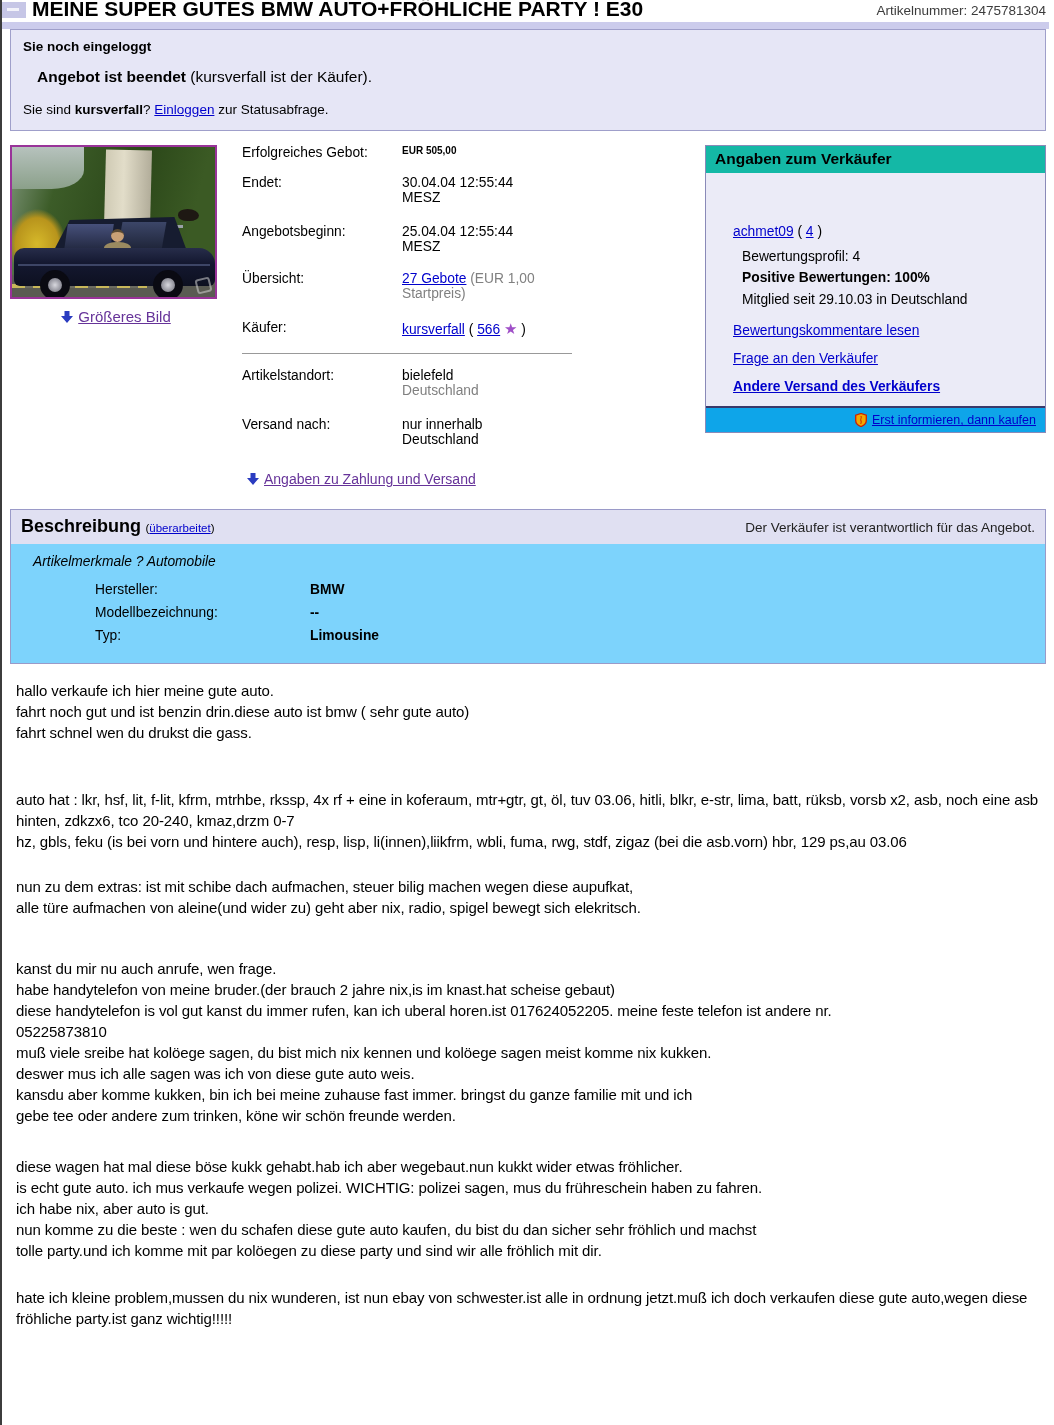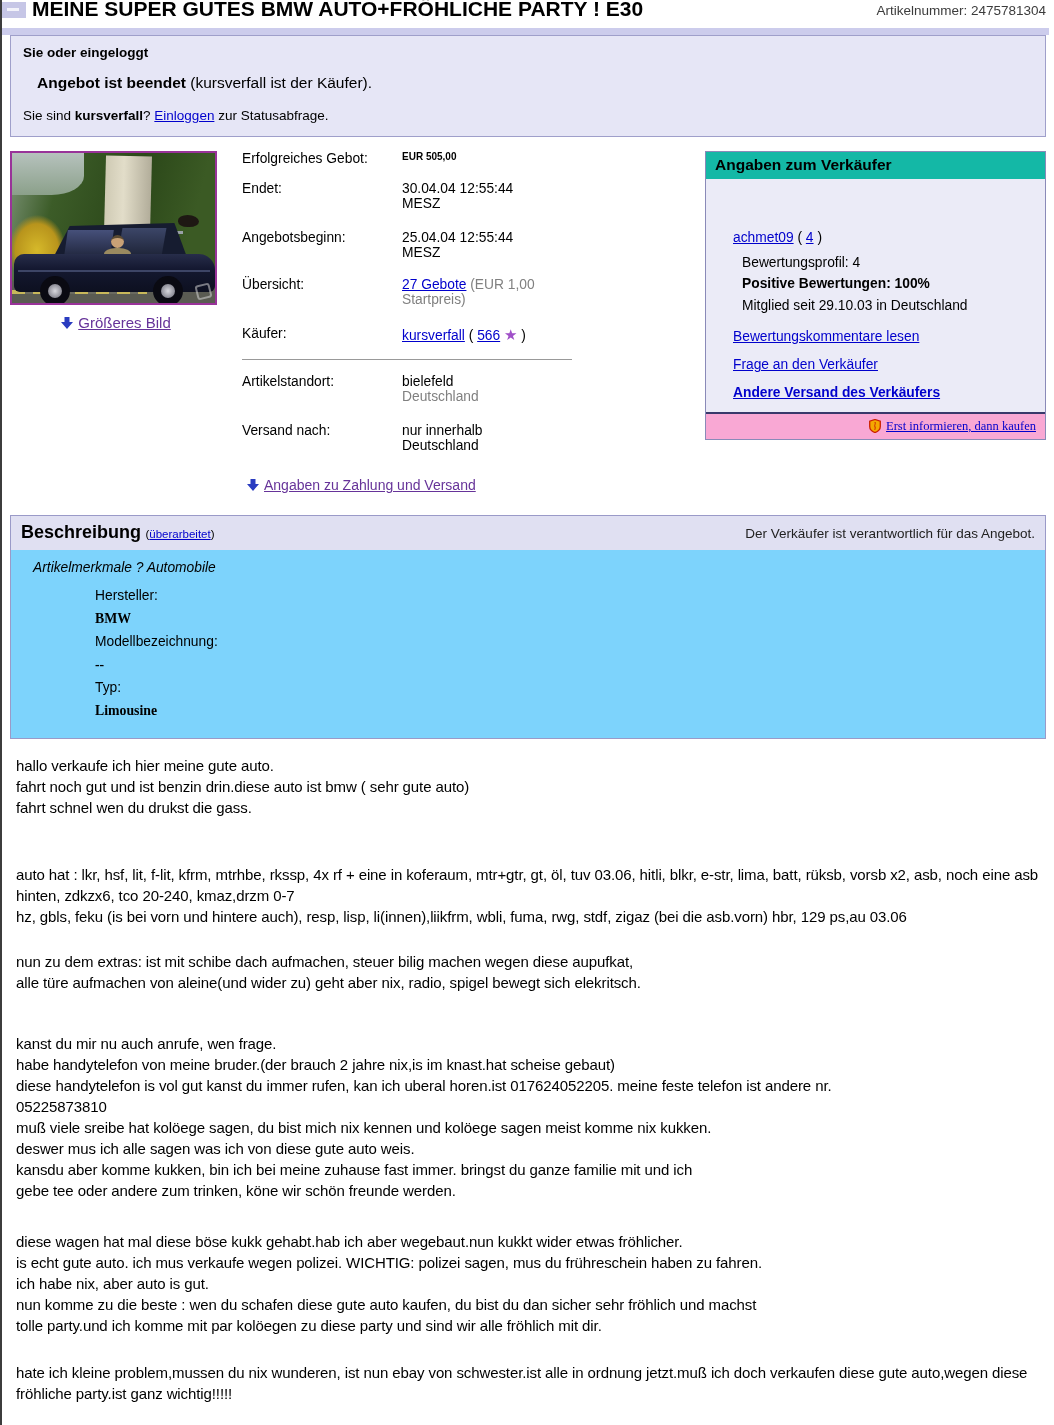--- a/index.html
+++ b/index.html
@@ -16,7 +16,7 @@
   a.purple { color:#663399; text-decoration:underline; }
 
   
-  .titlebar { position:relative; height:28px; overflow:hidden; }
+  .titlebar { position:relative; height:22px; overflow:hidden; }
   .collapse-box { position:absolute; left:0; top:2px; width:24px; height:16px; background:#c6c6e6; }
   .collapse-box .dash { position:absolute; left:5px; top:6px; width:12px; height:3px; background:#f2f2fa; }
   .page-title { position:absolute; left:30px; top:-3px; margin:0; font-size:21px; font-weight:bold; line-height:24px; white-space:nowrap; }

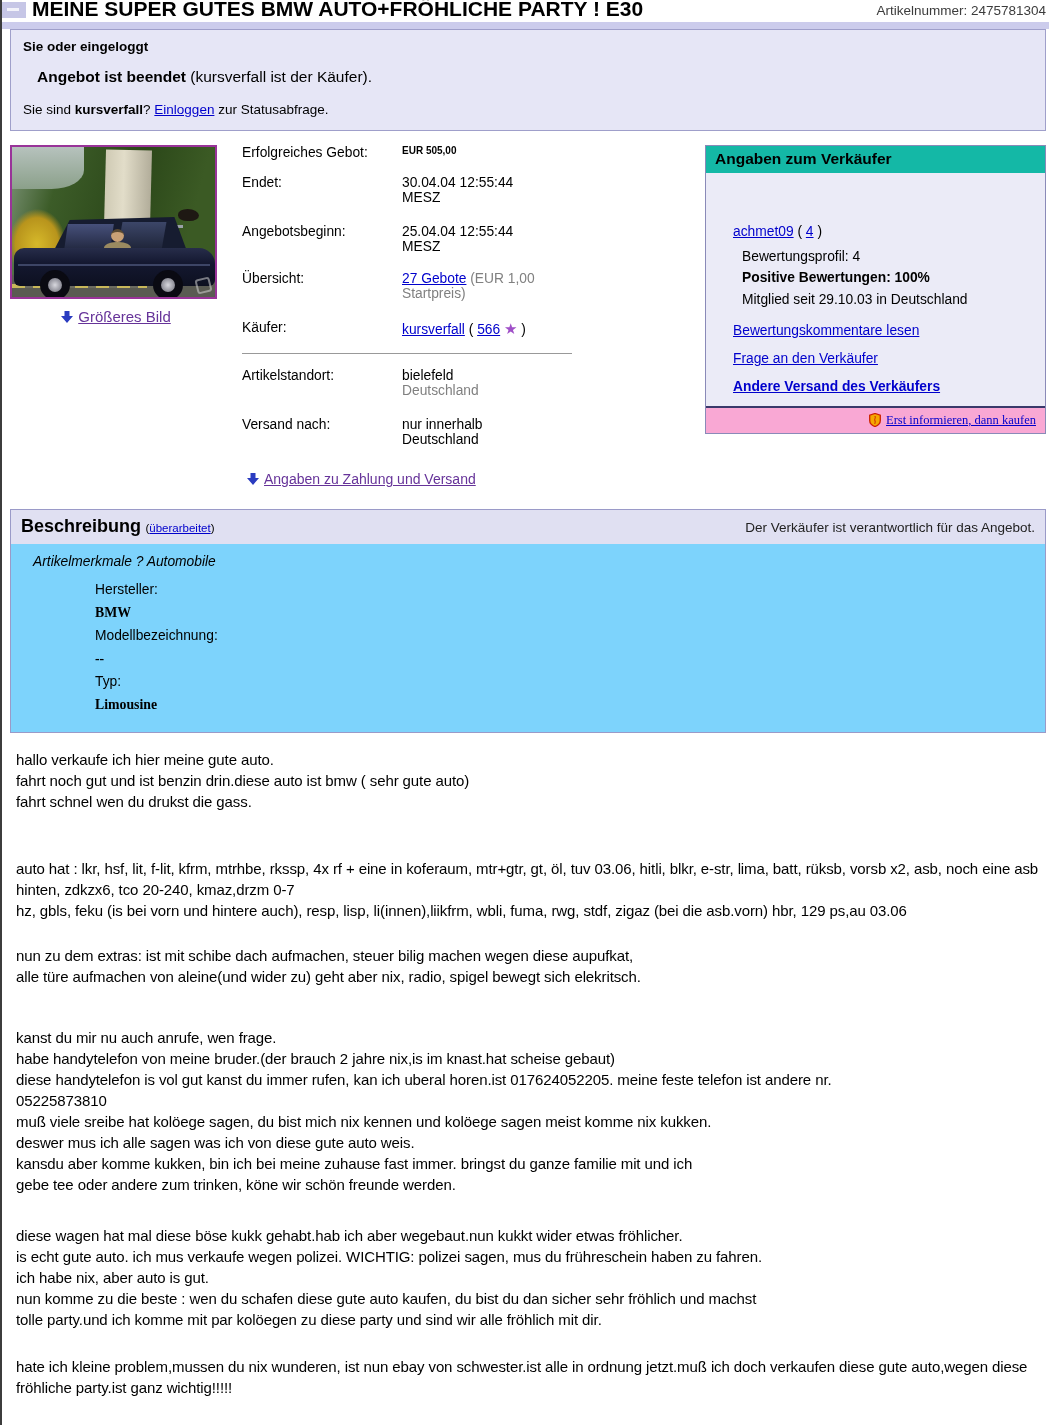--- a/index.html
+++ b/index.html
@@ -121,7 +121,7 @@
 <div class="lavender-rule"></div>
 
 <div class="status-box">
-  <div class="status-line1">Sie oder eingeloggt</div>
+  <div class="status-line1">Sie noch eingeloggt</div>
   <div class="status-line2"><b>Angebot ist beendet</b><span> (kursverfall ist der Käufer).</span></div>
   <div class="status-line3"><span>Sie sind </span><b>kursverfall</b><span>? </span><a class="blue">Einloggen</a><span> zur Statusabfrage.</span></div>
 </div>

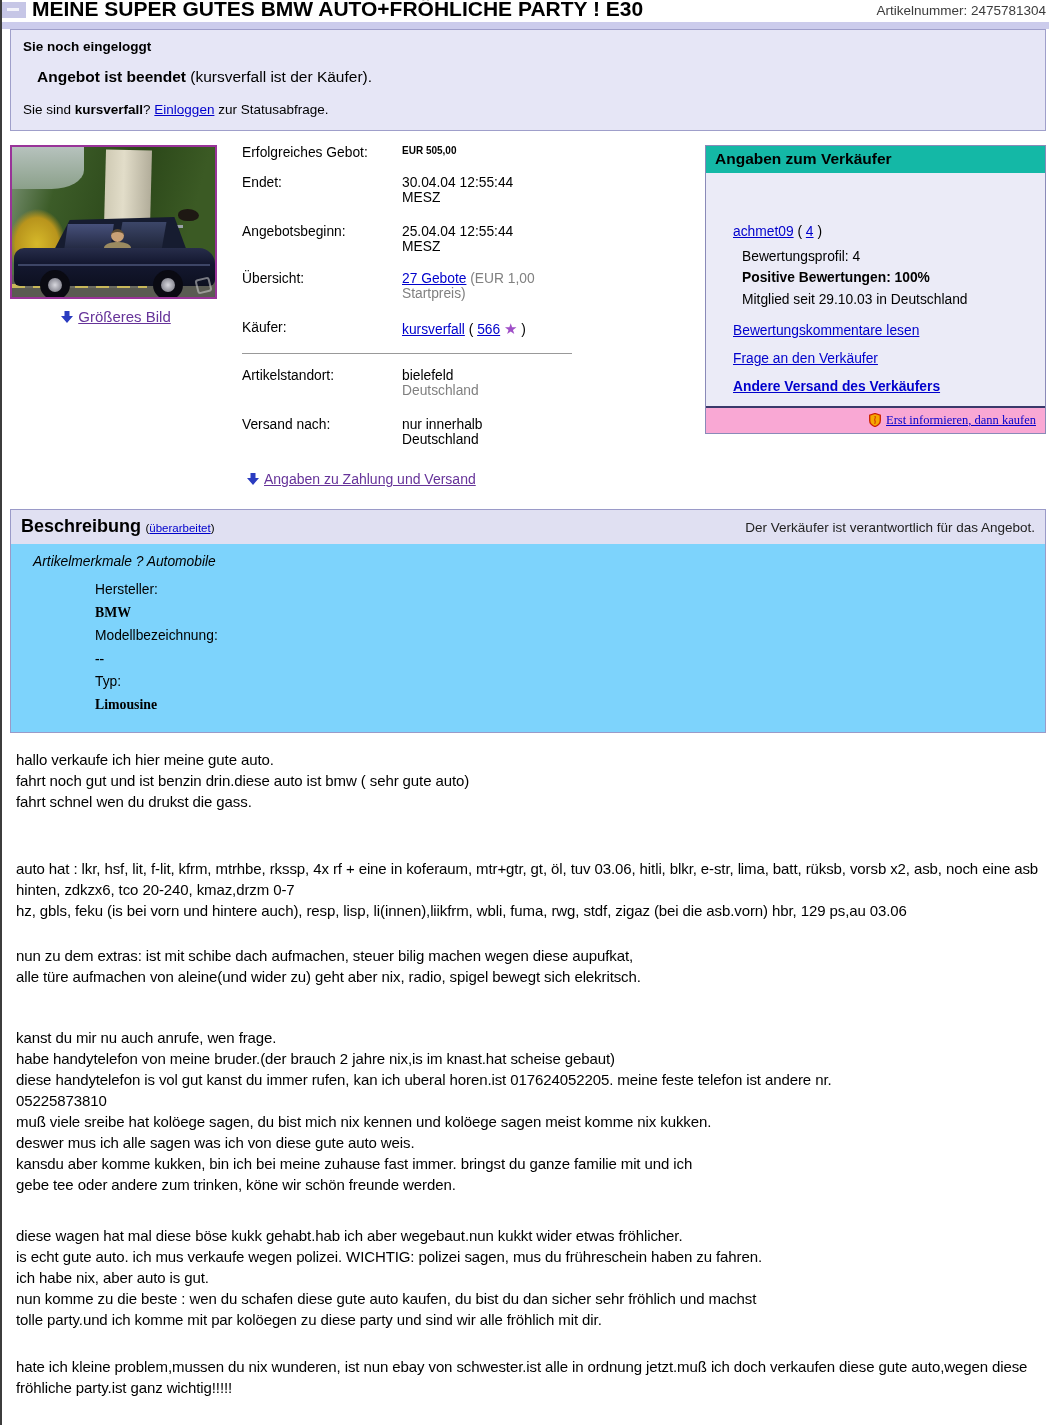--- a/index.html
+++ b/index.html
@@ -80,7 +80,7 @@
   .seller-body { padding:7px 27px 12px; font-size:13.8px;margin-top:44px; }
   .seller-info { margin:7px 0 0 9px; line-height:1.55; }
   .seller-link-row { margin-top:13px; }
-  .seller-safety { border-top:2px solid #39396b; background:#f9a8d4; text-align:right; padding:5px 9px; font-size:12.5px;font-family:Liberation Serif, serif; }
+  .seller-safety { border-top:2px solid #39396b; background:#0ea5e9; text-align:right; padding:5px 9px; font-size:12.5px; }
   .shield-svg { vertical-align:-3px; margin-right:5px; }
 
   

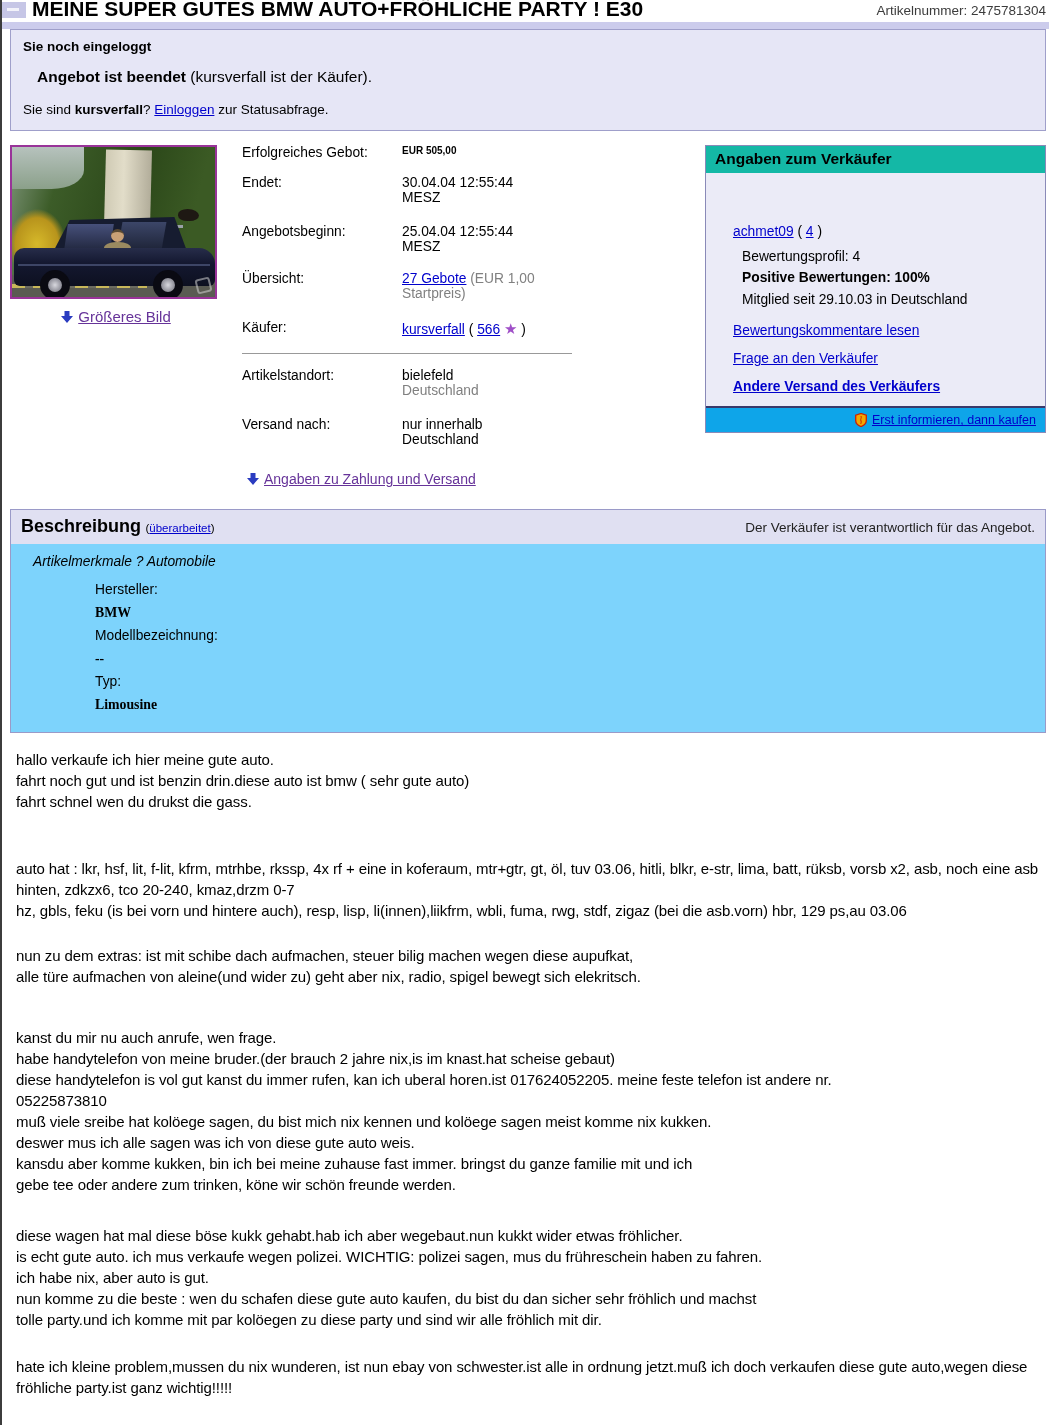--- a/index.html
+++ b/index.html
@@ -93,7 +93,7 @@
   .merkmale { font-style:italic; margin-bottom:9px; }
   .attr-grid { display:flex; }
   .attr-left { flex:0 0 505px; padding-left:62px; }
-  .attr-row { line-height:23px; display:flex;flex-direction:column; }
+  .attr-row { line-height:23px; display:flex; }
   .attr-left .attr-label { width:215px; }
   .attr-right .attr-label { width:192px; }
   .attr-value { font-weight:bold;font-family:Liberation Serif, serif; }

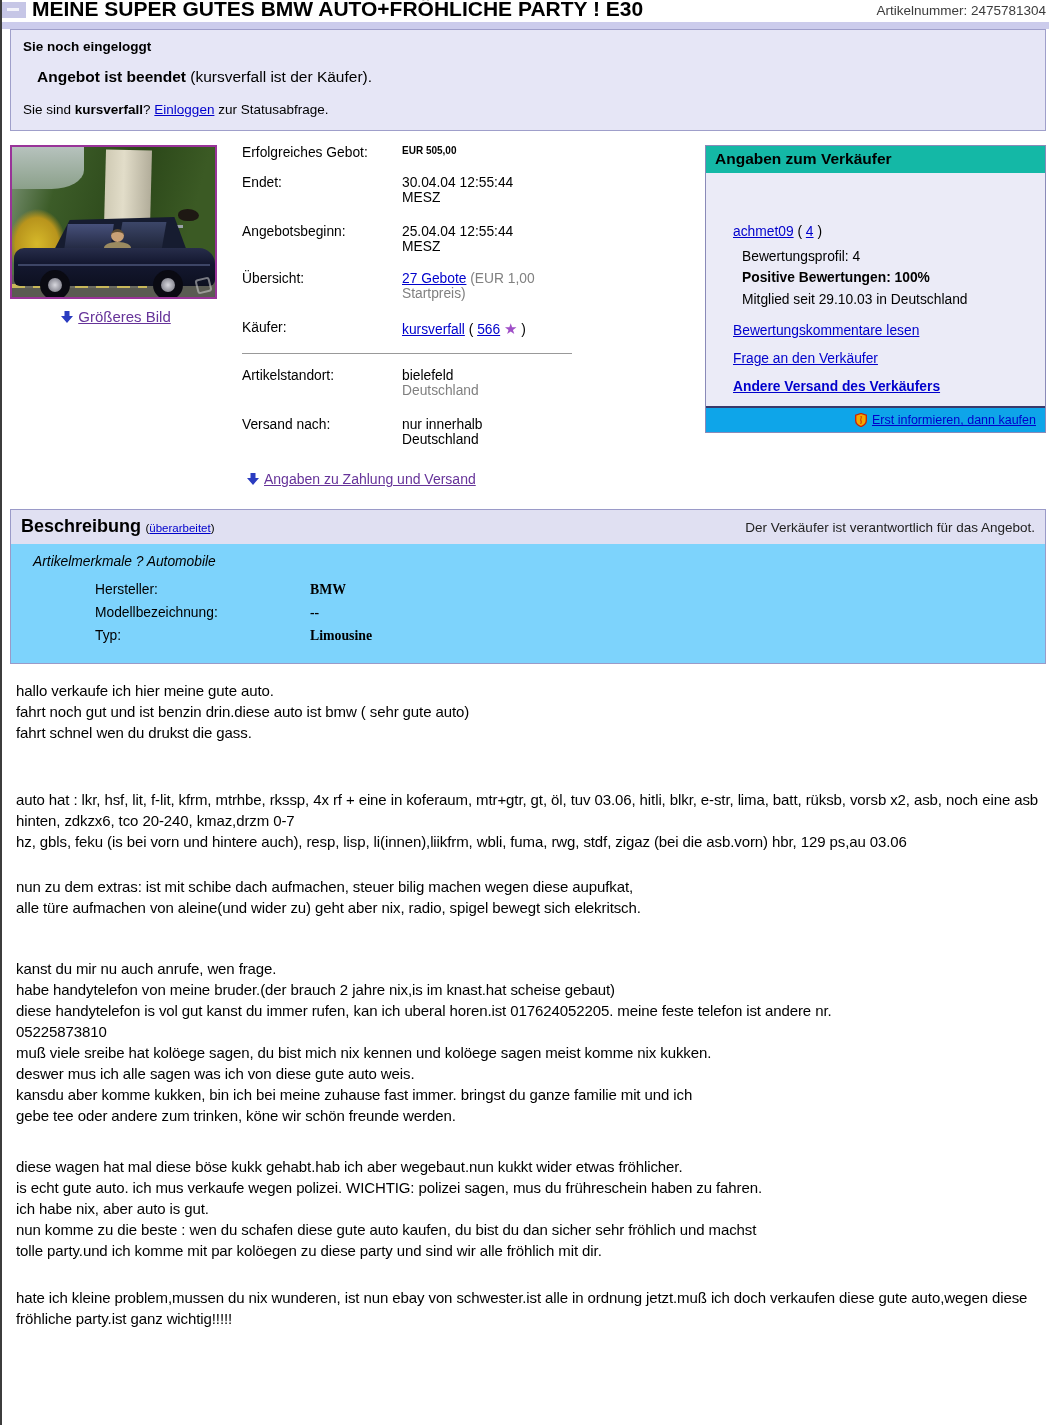--- a/index.html
+++ b/index.html
@@ -96,7 +96,7 @@
   .attr-row { line-height:23px; display:flex; }
   .attr-left .attr-label { width:215px; }
   .attr-right .attr-label { width:192px; }
-  .attr-value { font-weight:bold;font-family:Liberation Serif, serif; }
+  .attr-value { font-weight:bold; }
 
   
   .body-text { padding:16px 8px 0 14px; font-size:15px; line-height:21px; letter-spacing:-0.1px; }

